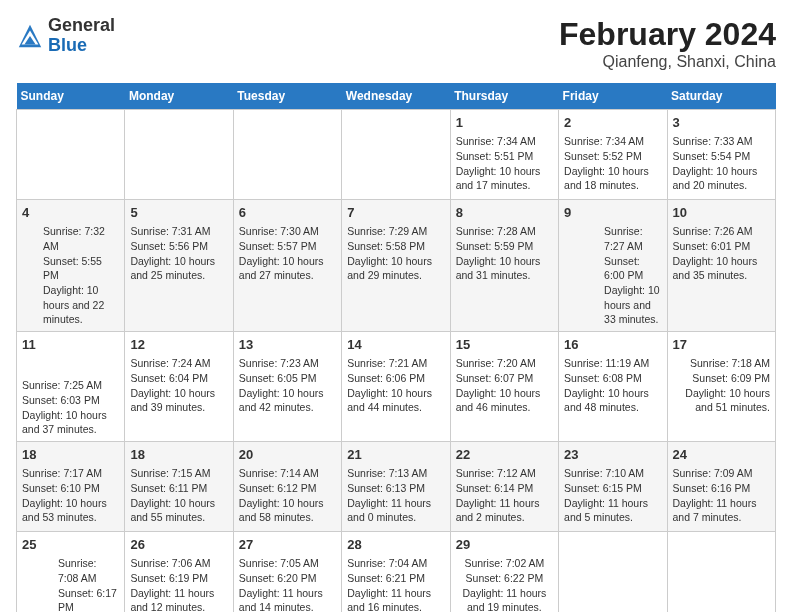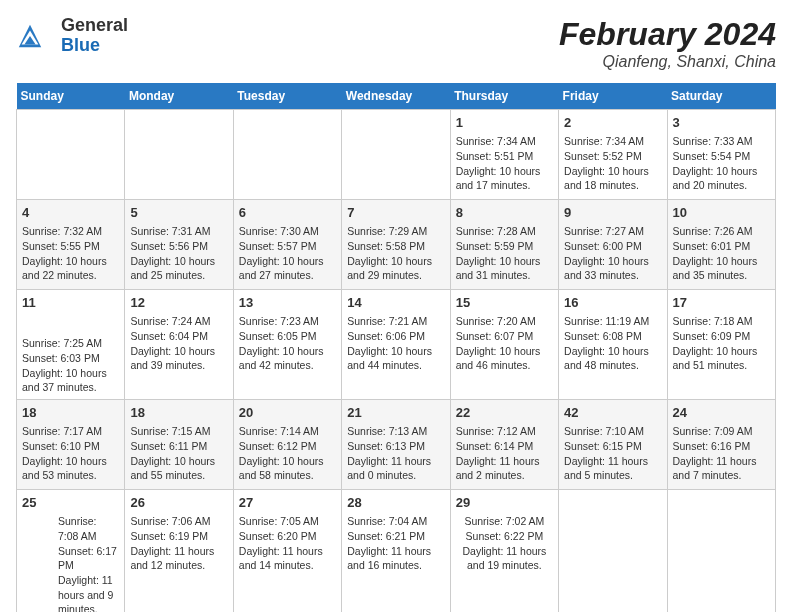--- a/index.html
+++ b/index.html
@@ -19,7 +19,7 @@
     .logo {
       display: flex;
       align-items: center;
-      gap: 17px;
+      gap: 4px;
     }
     .logo-text {
       font-size: 18px;

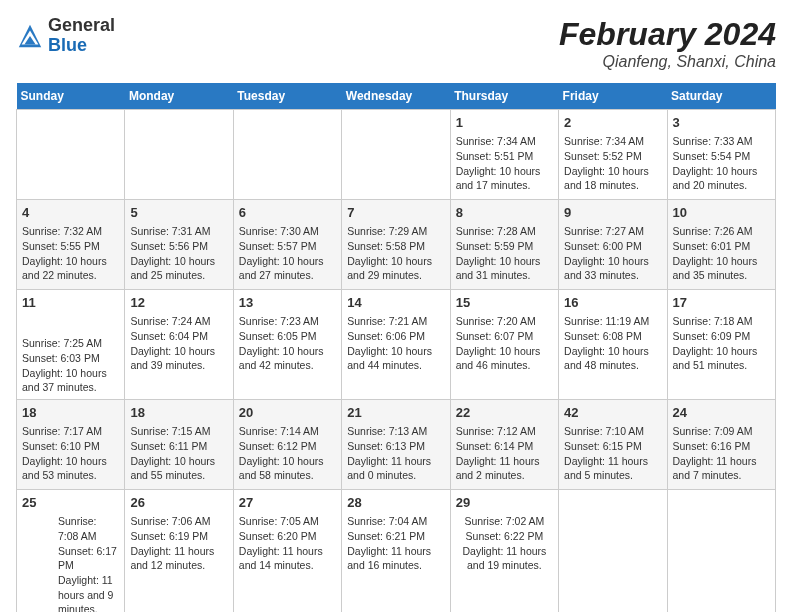--- a/index.html
+++ b/index.html
@@ -32,7 +32,7 @@
       width: 28px;
       height: 28px;
     }
-    .title-block { text-align: right; font-style: italic; }
+    .title-block { text-align: right; }
     .title-block h1 {
       font-size: 32px;
       font-weight: bold;

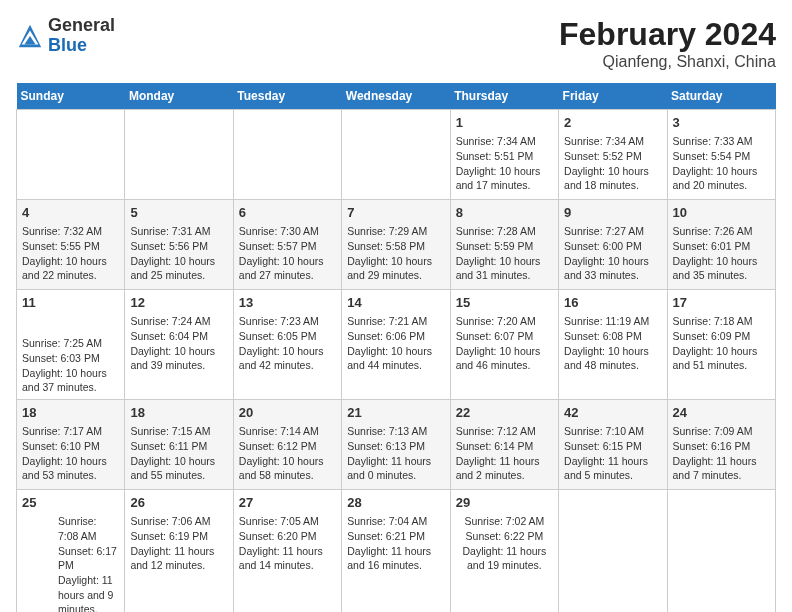--- a/index.html
+++ b/index.html
@@ -144,7 +144,7 @@
       <tr>
         <td>
           <span class="day-num">4</span>
-          <div class="day-info" style="white-space: pre-line;">Sunrise: 7:32 AM
+          <div class="day-info" style="white-space: pre-line; margin-left: 21px;">Sunrise: 7:32 AM
 Sunset: 5:55 PM
 Daylight: 10 hours and 22 minutes.</div>
         </td>

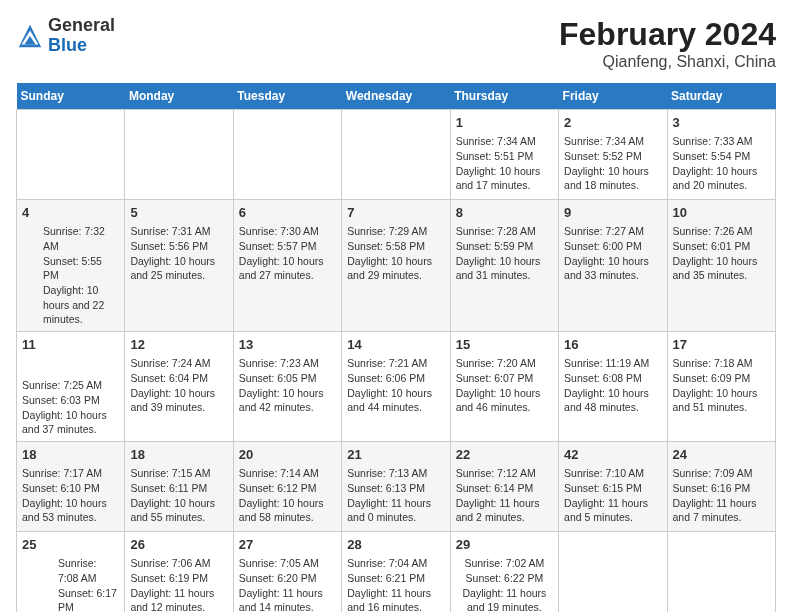--- a/index.html
+++ b/index.html
@@ -174,7 +174,7 @@
         </td>
         <td>
           <span class="day-num">9</span>
-          <div class="day-info" style="white-space: pre-line;">Sunrise: 7:27 AM
+          <div class="day-info" style="white-space: pre-line; margin-left: 40px;">Sunrise: 7:27 AM
 Sunset: 6:00 PM
 Daylight: 10 hours and 33 minutes.</div>
         </td>

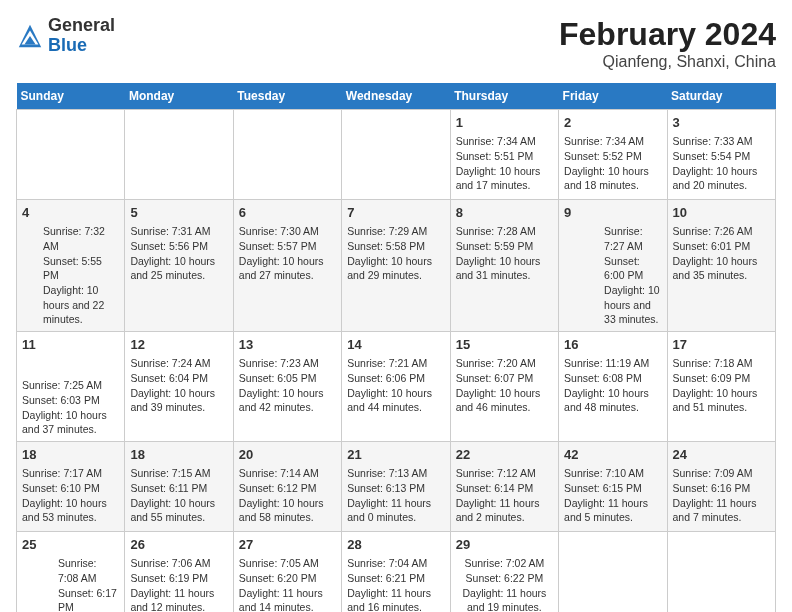--- a/index.html
+++ b/index.html
@@ -224,7 +224,7 @@
         </td>
         <td>
           <span class="day-num">17</span>
-          <div class="day-info" style="white-space: pre-line;">Sunrise: 7:18 AM
+          <div class="day-info" style="white-space: pre-line; text-align: right;">Sunrise: 7:18 AM
 Sunset: 6:09 PM
 Daylight: 10 hours and 51 minutes.</div>
         </td>

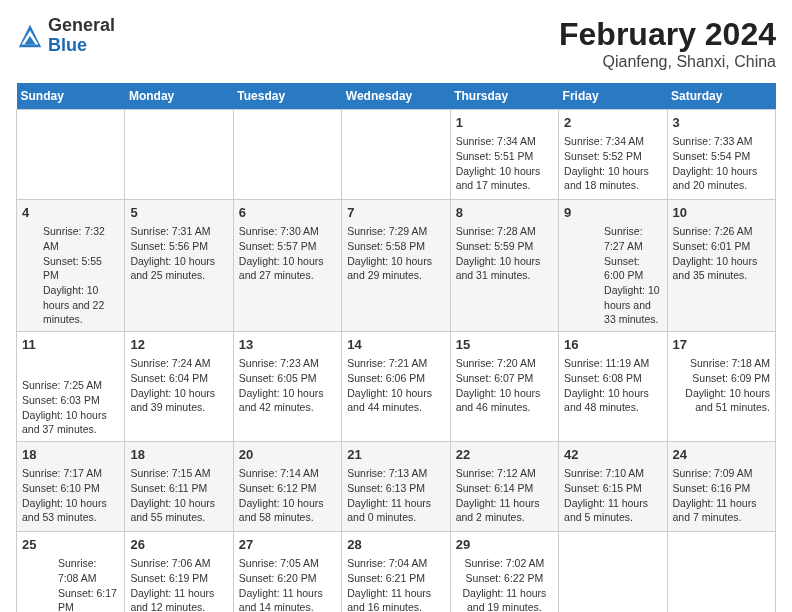--- a/index.html
+++ b/index.html
@@ -261,7 +261,7 @@
 Daylight: 11 hours and 2 minutes.</div>
         </td>
         <td>
-          <span class="day-num">42</span>
+          <span class="day-num">23</span>
           <div class="day-info" style="white-space: pre-line;">Sunrise: 7:10 AM
 Sunset: 6:15 PM
 Daylight: 11 hours and 5 minutes.</div>

